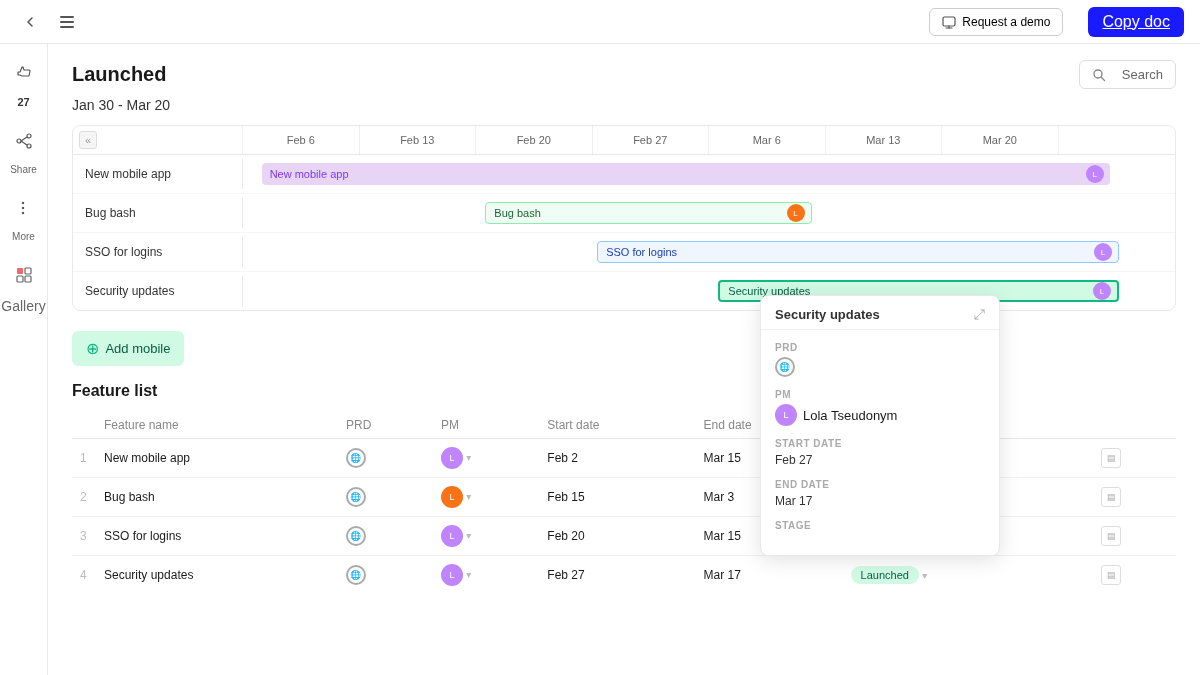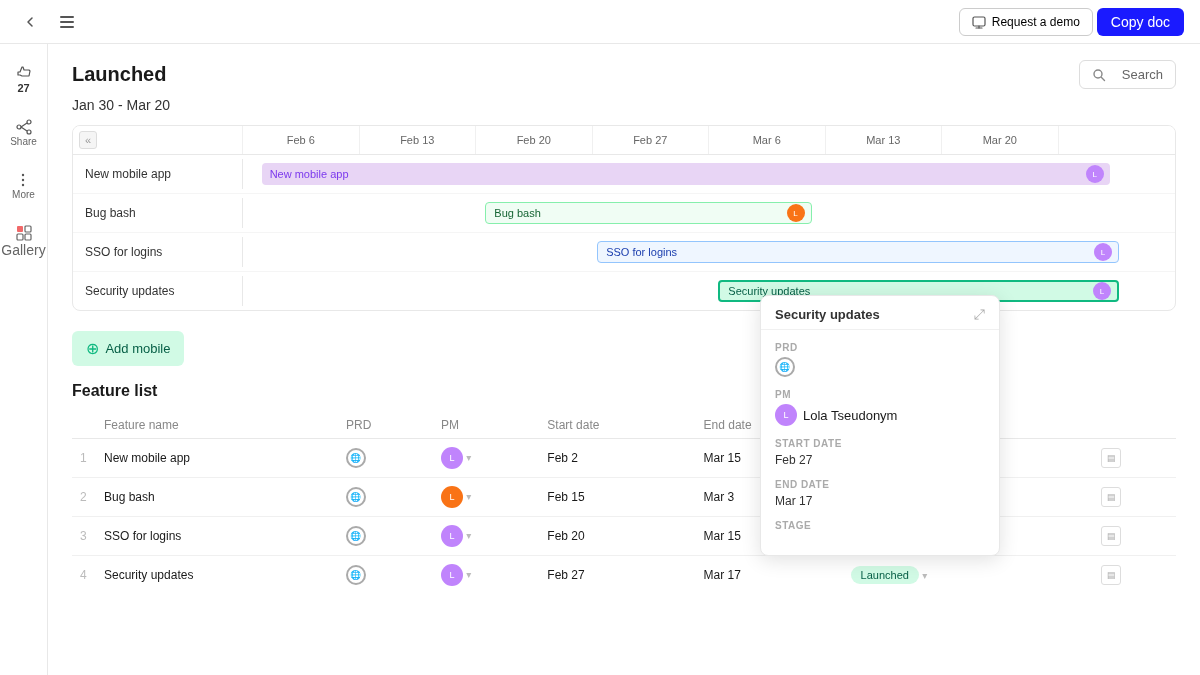--- a/index.html
+++ b/index.html
@@ -10,7 +10,7 @@
       padding: 8px 16px; border-bottom: 1px solid #e8e8e8; height: 44px;
     }
     .top-bar-left { display: flex; align-items: center; gap: 8px; }
-    .top-bar-right { display: flex; align-items: center; gap: 4px; }
+    .top-bar-right { display: flex; align-items: center; gap: 25px; }
     .icon-btn { background: none; border: none; cursor: pointer; color: #555; padding: 4px 6px; border-radius: 4px; display: flex; align-items: center; }
     .btn-request { background: #fff; border: 1px solid #ccc; border-radius: 6px; padding: 6px 12px; font-size: 12px; cursor: pointer; display: flex; align-items: center; gap: 6px; }
     .btn-copy { background: #1a1aff; color: #fff; border: none; border-radius: 6px; padding: 6px 14px; font-size: 14px; cursor: pointer; font-weight: 500; }

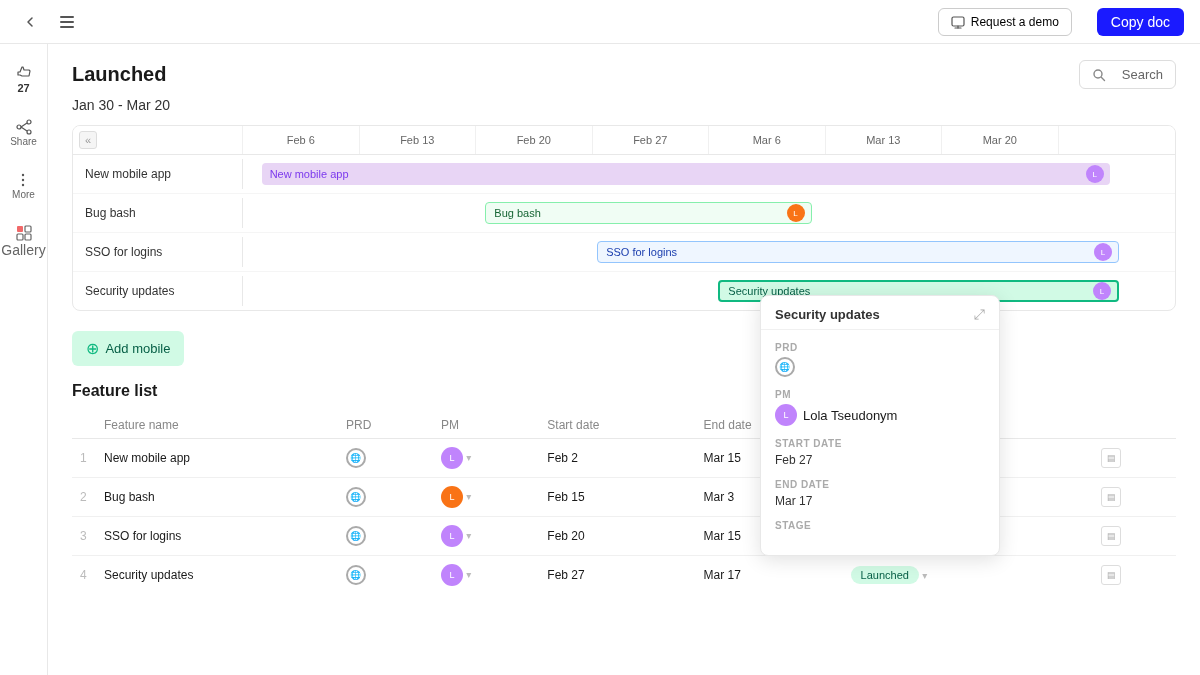--- a/index.html
+++ b/index.html
@@ -13,7 +13,7 @@
     .top-bar-right { display: flex; align-items: center; gap: 25px; }
     .icon-btn { background: none; border: none; cursor: pointer; color: #555; padding: 4px 6px; border-radius: 4px; display: flex; align-items: center; }
     .btn-request { background: #fff; border: 1px solid #ccc; border-radius: 6px; padding: 6px 12px; font-size: 12px; cursor: pointer; display: flex; align-items: center; gap: 6px; }
-    .btn-copy { background: #1a1aff; color: #fff; border: none; border-radius: 6px; padding: 6px 14px; font-size: 14px; cursor: pointer; font-weight: 500; }
+    .btn-copy { background: #1a1aff; color: #fff; border: none; border-radius: 6px; padding: 6px 14px; font-size: 16px; cursor: pointer; font-weight: 500; text-decoration: underline; }
 
     .main-content { display: flex; height: calc(675px - 44px); }
 

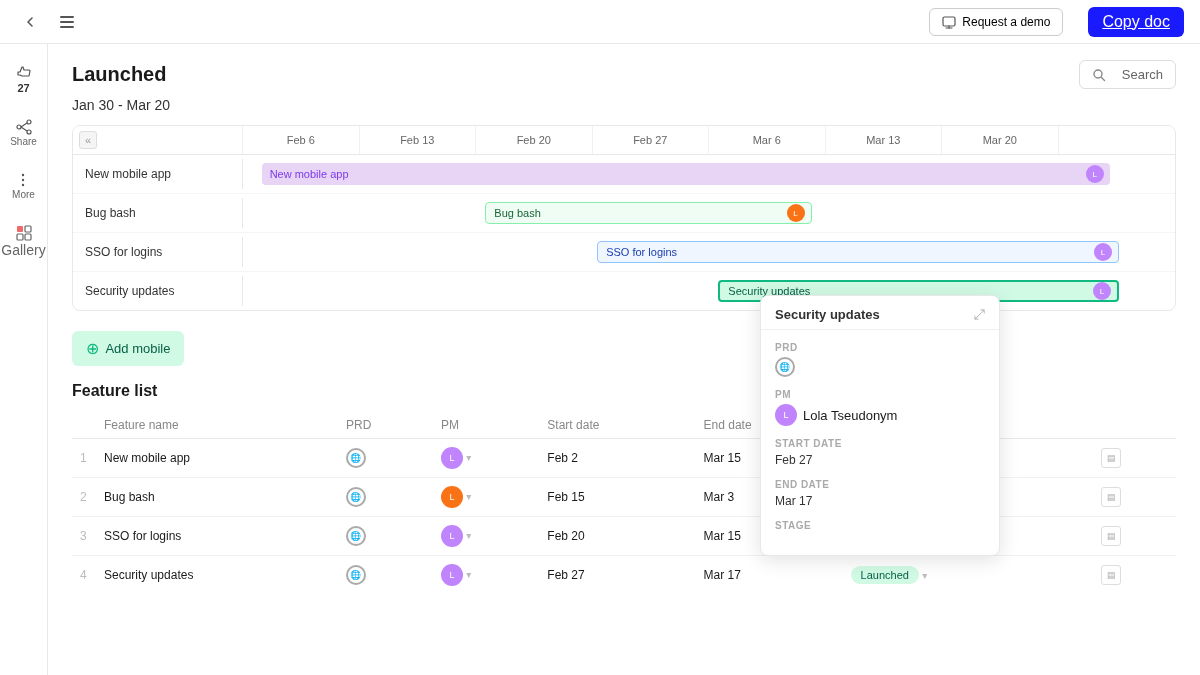--- a/index.html
+++ b/index.html
@@ -18,7 +18,7 @@
     .main-content { display: flex; height: calc(675px - 44px); }
 
     .sidebar { width: 48px; display: flex; flex-direction: column; align-items: center; padding: 16px 0; gap: 16px; border-right: 1px solid #e8e8e8; }
-    .sidebar-item { display: flex; flex-direction: column; align-items: center; gap: 0; cursor: pointer; color: #666; font-size: 10px; padding: 4px; border-radius: 4px; }
+    .sidebar-item { display: flex; flex-direction: column; align-items: center; gap: 14px; cursor: pointer; color: #666; font-size: 10px; padding: 4px; border-radius: 4px; }
     .sidebar-count { font-size: 11px; font-weight: 600; color: #333; }
 
     .page { flex: 1; overflow-y: auto; padding: 16px 24px; position: relative; }

